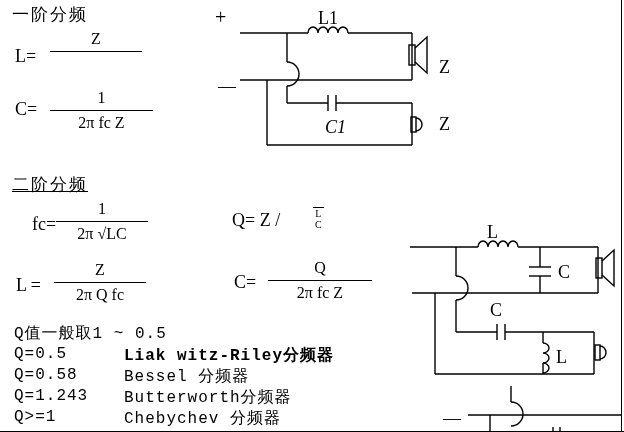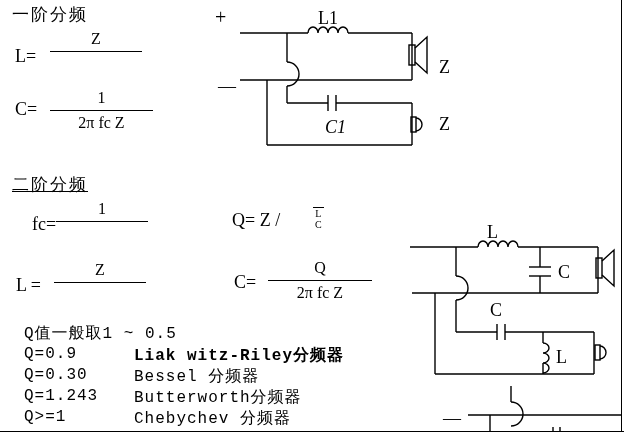--- a/index.html
+++ b/index.html
@@ -114,6 +114,7 @@
 <div class="frac" style="left:56px;top:200px;width:92px;">
   <span class="num">1</span>
   <span class="bar"></span>
+  <span class="den">2π √LC</span>
 </div>
 
 <div class="abs lbl" style="left:232px;top:210px;font-family:Liberation Serif, serif;">Q= Z /</div>

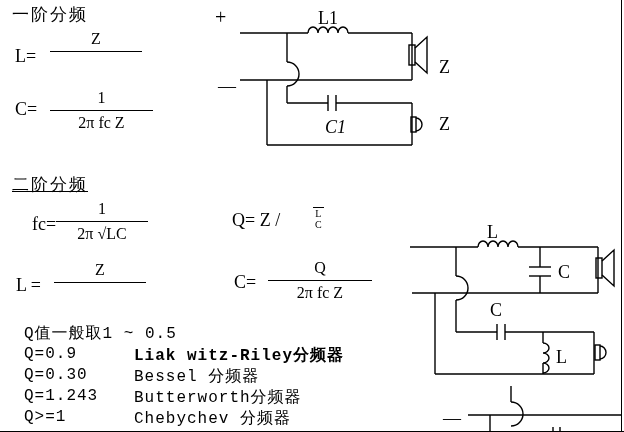--- a/index.html
+++ b/index.html
@@ -127,6 +127,7 @@
 <div class="frac" style="left:54px;top:261px;width:92px;">
   <span class="num">Z</span>
   <span class="bar"></span>
+  <span class="den">2π Q fc</span>
 </div>
 
 <div class="abs lbl" style="left:234px;top:272px;">C=</div>

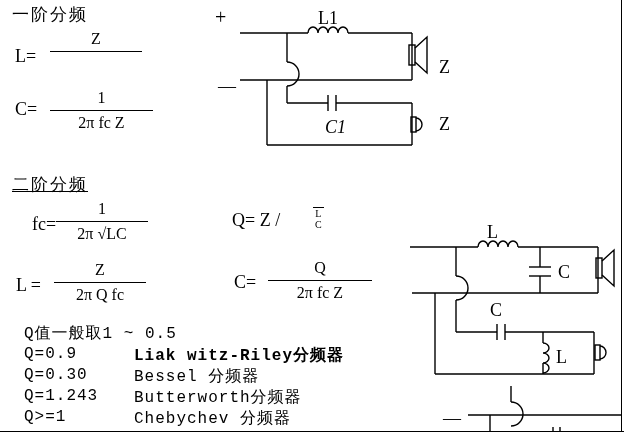--- a/index.html
+++ b/index.html
@@ -10,7 +10,7 @@
   .frac { position: absolute; text-align: center; }
   .frac .num, .frac .den { font-size: 16px; line-height: 18px; display: block; }
   .frac .bar { display: block; height: 0; border-top: 1.3px solid #000; margin: 3px 0; }
-  .mono { font-family: "Liberation Mono", "DejaVu Sans Mono", monospace; font-size: 16px; letter-spacing: 1px; margin-left: 10px; }
+  .mono { font-family: "Liberation Mono", "DejaVu Sans Mono", monospace; font-size: 16px; letter-spacing: 1px; }
   svg { position: absolute; left: 0; top: 0; }
   .wire { stroke: #000; stroke-width: 1.4; fill: none; }
   .right-border { position:absolute; right: 2px; top: 0; width: 0; height: 432px; border-left: 1.5px solid #000; }

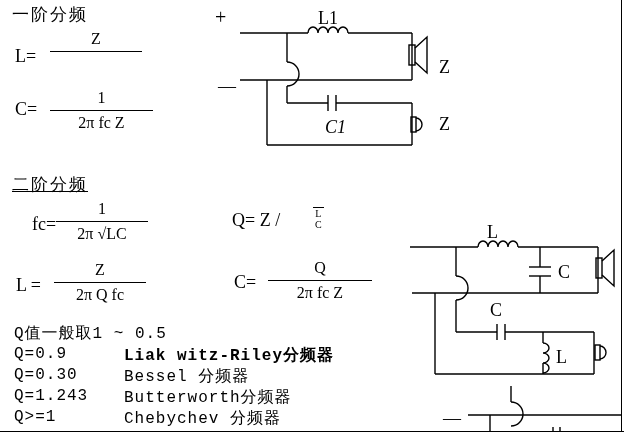--- a/index.html
+++ b/index.html
@@ -144,7 +144,7 @@
 
 <div class="abs mono" style="left:14px;top:323px;">Q值一般取1 ~ 0.5</div>
 <div>
-  <div class="abs mono" style="left:14px;top:345px;">Q=0.9</div>
+  <div class="abs mono" style="left:14px;top:345px;">Q=0.5</div>
   <div class="abs mono" style="left:124px;top:345px;font-weight:bold;">Liak witz-Riley分频器</div>
   <div class="abs mono" style="left:14px;top:366px;">Q=0.30</div>
   <div class="abs mono" style="left:124px;top:366px;">Bessel 分频器</div>

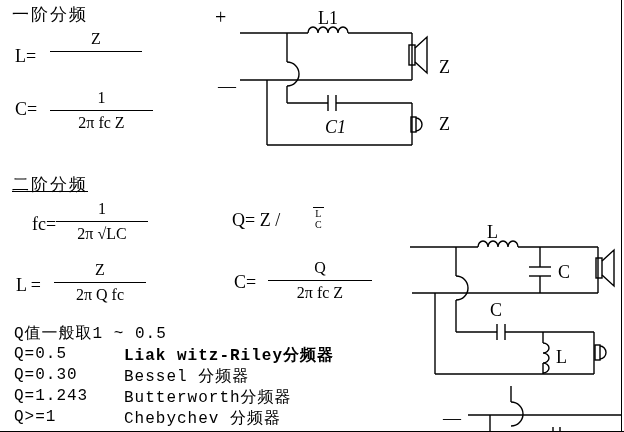--- a/index.html
+++ b/index.html
@@ -146,7 +146,7 @@
 <div>
   <div class="abs mono" style="left:14px;top:345px;">Q=0.5</div>
   <div class="abs mono" style="left:124px;top:345px;font-weight:bold;">Liak witz-Riley分频器</div>
-  <div class="abs mono" style="left:14px;top:366px;">Q=0.30</div>
+  <div class="abs mono" style="left:14px;top:366px;">Q=0.58</div>
   <div class="abs mono" style="left:124px;top:366px;">Bessel 分频器</div>
   <div class="abs mono" style="left:14px;top:387px;">Q=1.243</div>
   <div class="abs mono" style="left:124px;top:387px;text-align:right;">Butterworth分频器</div>

